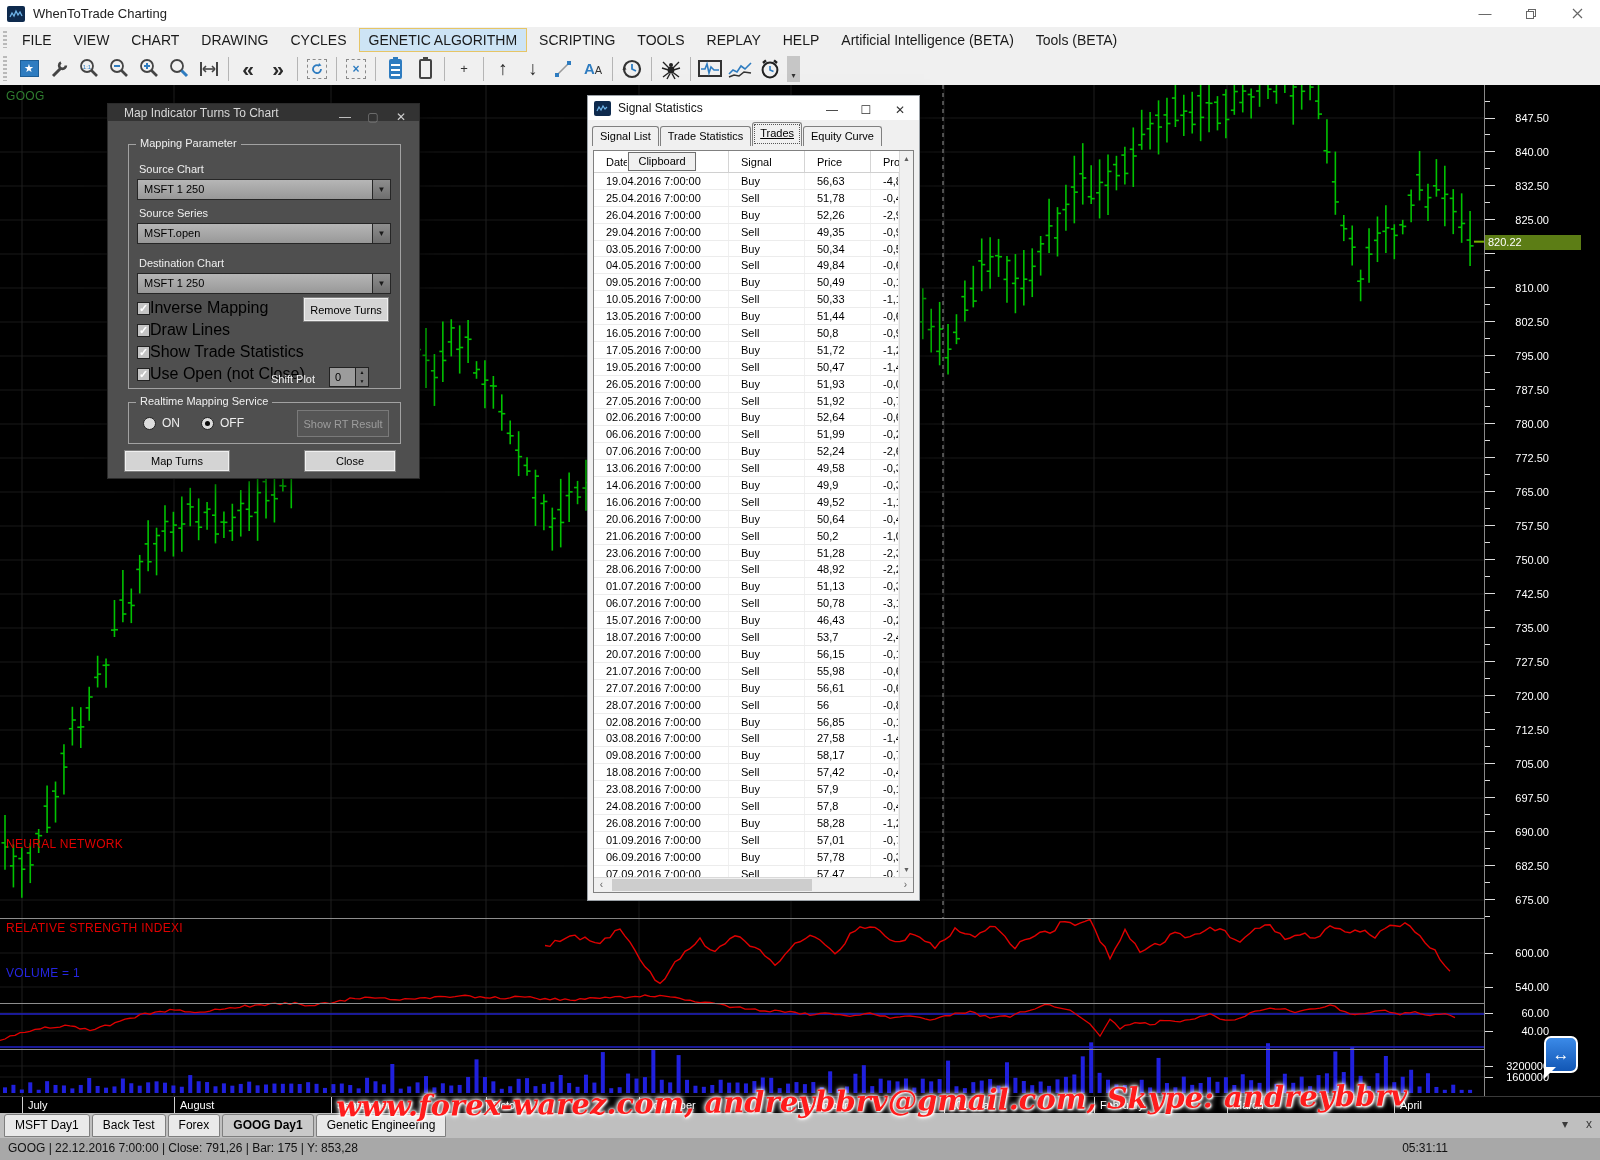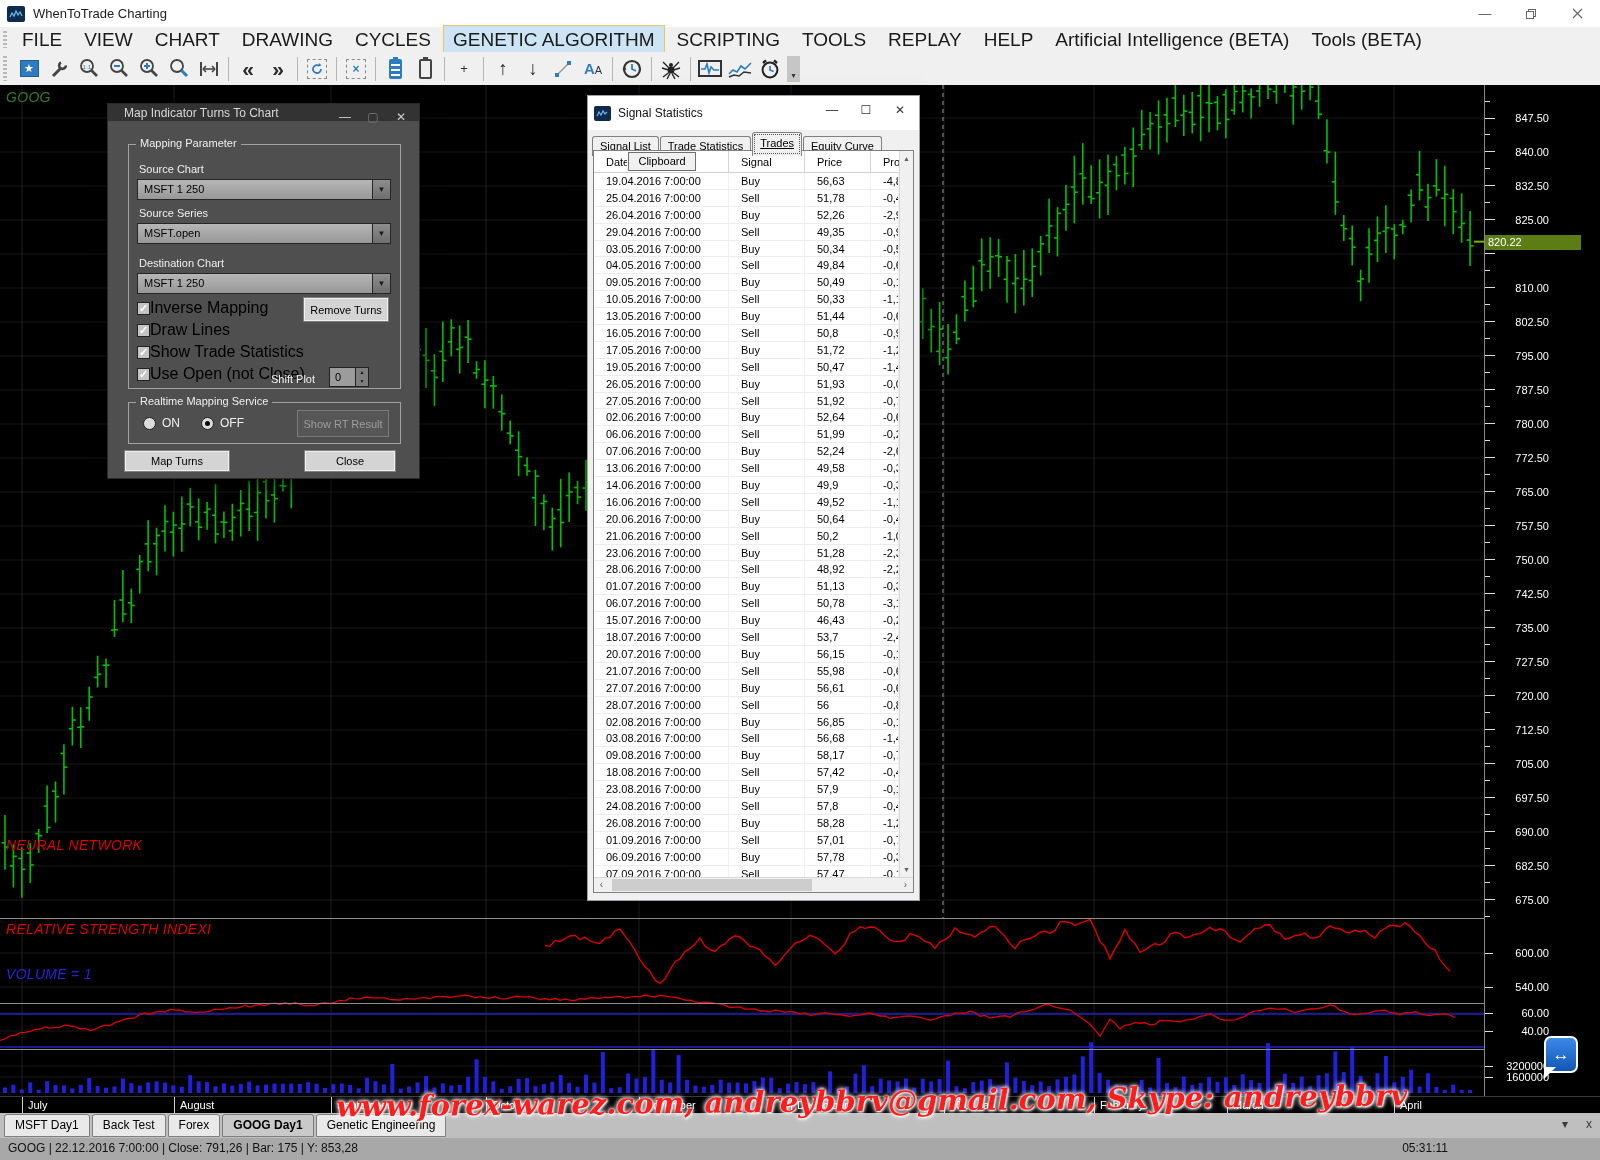--- a/index.html
+++ b/index.html
@@ -20,7 +20,7 @@
   #menubar { height:25px; background:#f0f0f0; display:flex; align-items:center; position:relative; padding-left:12px; }
   .grip { position:absolute; left:3px; top:4px; bottom:4px; width:4px;
     background-image:repeating-linear-gradient(#b9b9b9 0 2px, transparent 2px 4px); }
-  .menu-item { padding:3px 9px; font-size:19px; color:#1a1a1a; margin-right:2px; border:1px solid transparent; }
+  .menu-item { padding:3px 9px; font-size:14px; color:#1a1a1a; margin-right:2px; border:1px solid transparent; }
   .menu-item.active { background:#cde4f5; border:1px solid #e6c566; }
 
   

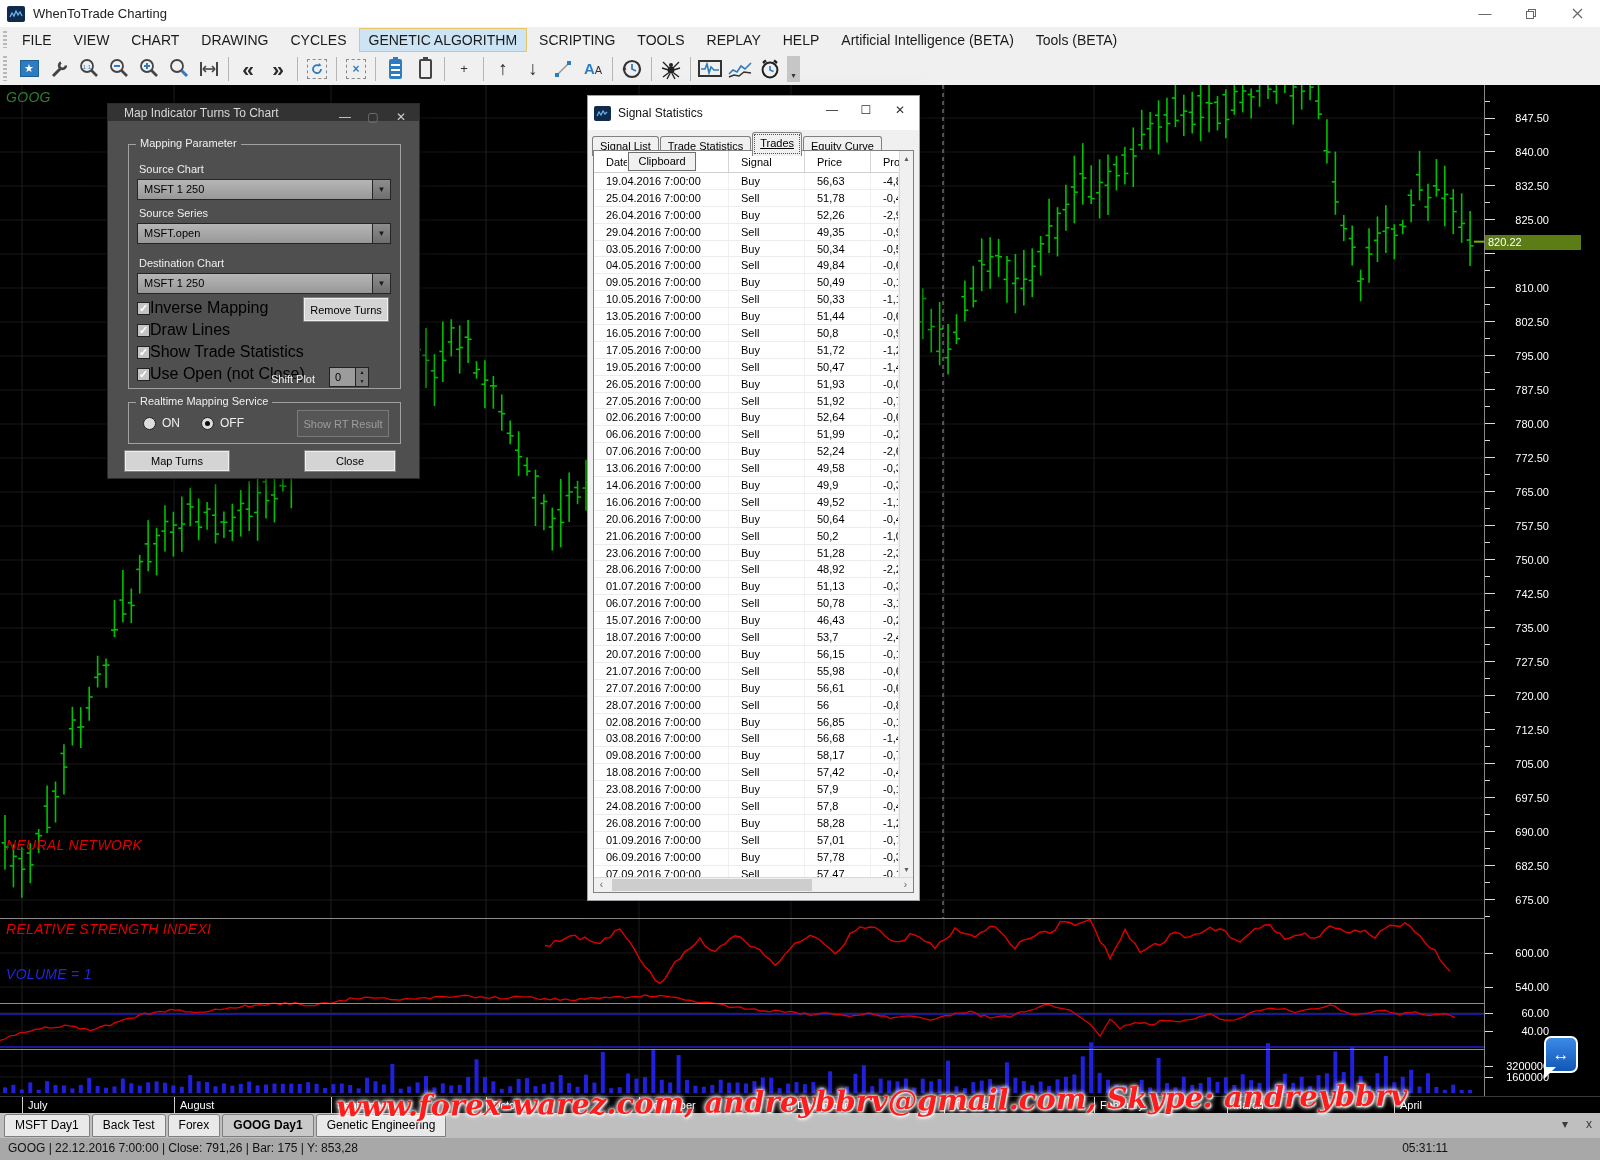--- a/index.html
+++ b/index.html
@@ -47,7 +47,7 @@
   #chart { position:relative; width:1600px; height:1028px; background:#000; }
   #plot-svg { position:absolute; left:0; top:0; }
   .panel-sep { position:absolute; left:0; width:1600px; height:1px; background:#8d8d8d; }
-  .panel-label { position:absolute; font-size:14px; letter-spacing:.3px;font-style:italic; }
+  .panel-label { position:absolute; font-size:12px; letter-spacing:.3px; }
   #symbol-label { left:6px; top:4px; color:#2f7d2f; }
   #nn-label { left:6px; top:752px; color:#e00000; }
   #rsi-label { left:6px; top:836px; color:#e00000; }

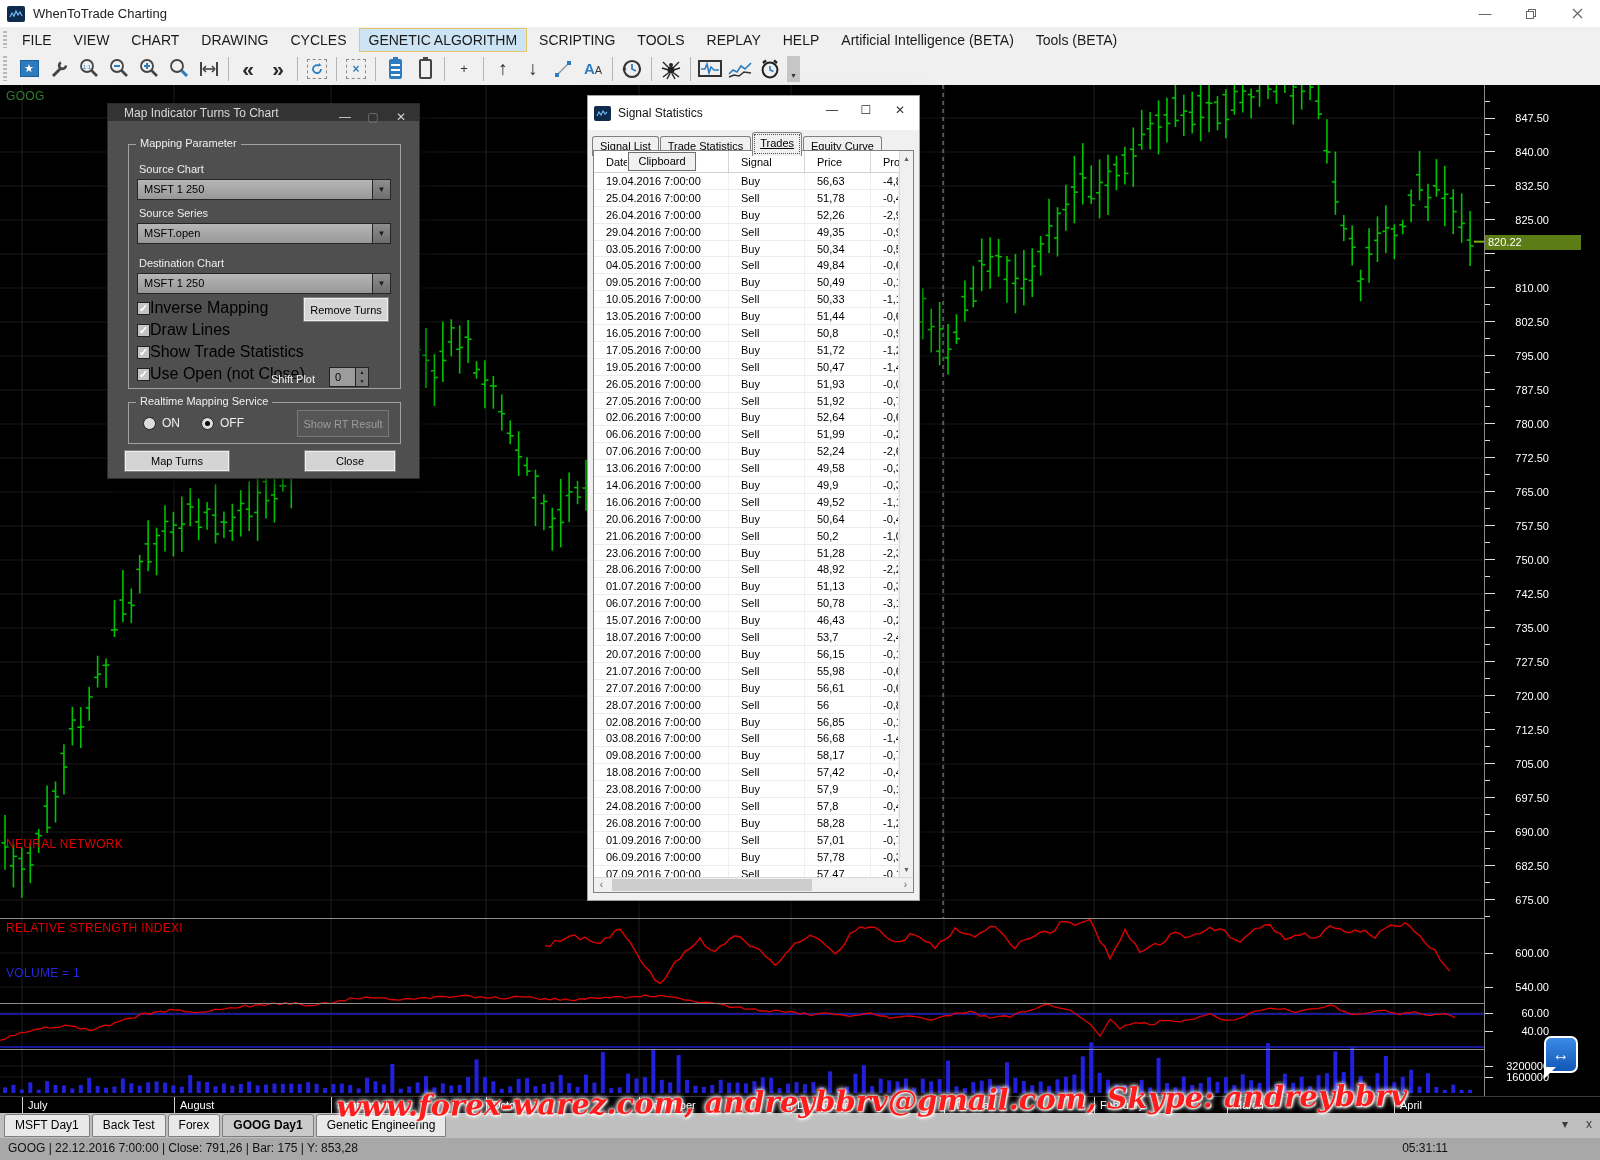--- a/index.html
+++ b/index.html
@@ -116,7 +116,7 @@
   
   #sig-dlg { position:absolute; left:587px; top:95px; width:333px; height:806px; z-index:30;
     background:#f0f0f0; border:1px solid #9aa0a6; box-shadow:4px 6px 18px rgba(0,0,0,.55); }
-  #sig-title { height:34px; background:#fff; display:flex; align-items:center; padding-left:6px; position:relative; }
+  #sig-title { height:24px; background:#fff; display:flex; align-items:center; padding-left:6px; position:relative; }
   #sig-icon { width:17px; height:15px; background:#0e2a4d; border-radius:2px; display:flex; align-items:center; justify-content:center; }
   #sig-title-text { margin-left:7px; font-size:12px; color:#111; }
   #sig-controls { position:absolute; right:2px; top:0; height:28px; display:flex; }

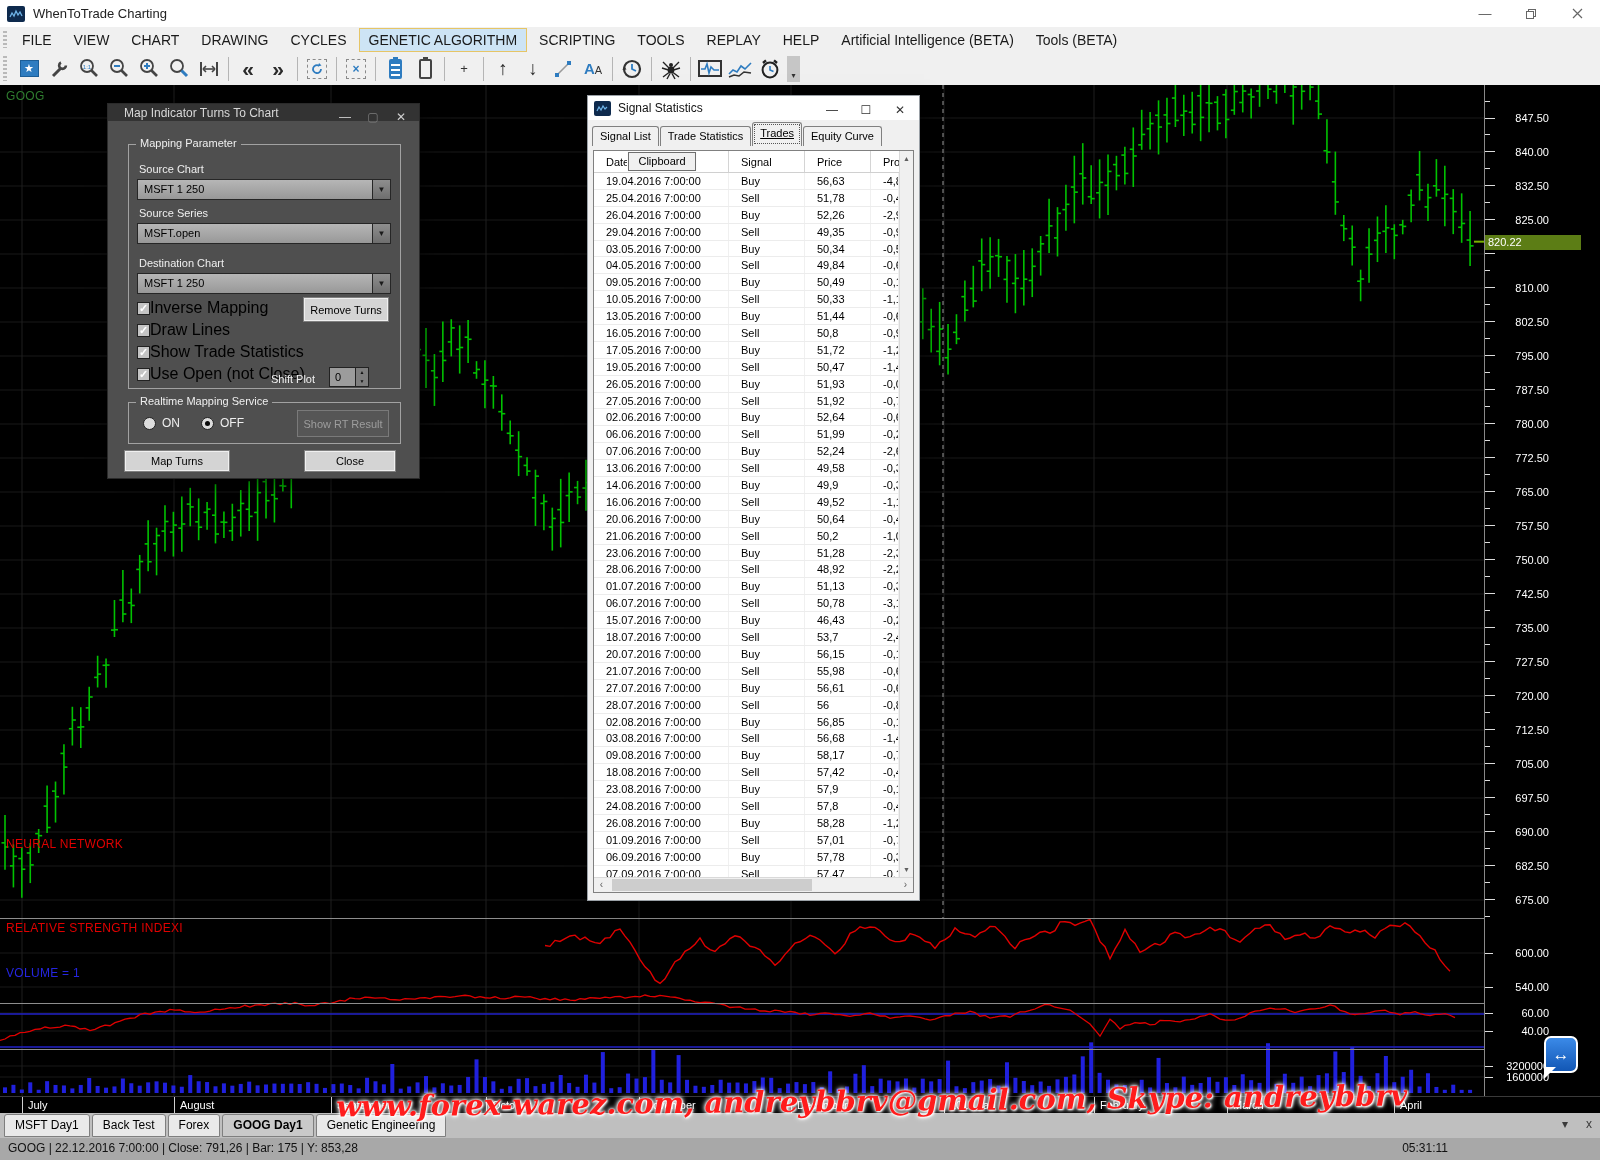--- a/index.html
+++ b/index.html
@@ -1521,7 +1521,7 @@
         <div class="srow">
           <div class="scell c-date">03.08.2016 7:00:00</div>
           <div class="scell c-sig">Sell</div>
-          <div class="scell c-price">56,68</div>
+          <div class="scell c-price">27,58</div>
           <div class="scell c-prof">-1,4</div>
         </div>
         <div class="srow">

